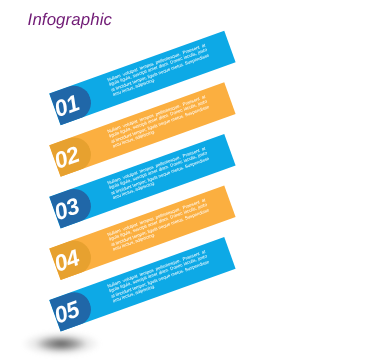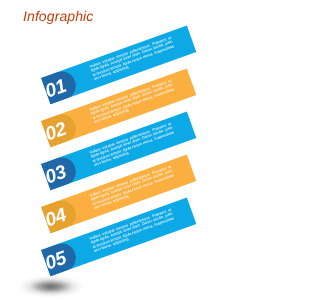--- a/index.html
+++ b/index.html
@@ -8,7 +8,7 @@
        font-family:"Liberation Sans",sans-serif;position:relative;}
   #stage{position:absolute;inset:0;}
   .title{position:absolute;left:23px;top:8.1px;font-size:14px;font-style:italic;
-         color:#c2410c;letter-spacing:0.1px;white-space:nowrap;}
+         color:#701a75;letter-spacing:0.1px;white-space:nowrap;}
   .shadow{position:absolute;left:18px;top:276px;width:66px;height:21px;
           background:radial-gradient(closest-side ellipse at 50% 50%, rgba(60,60,60,.82) 0%, rgba(90,90,90,.55) 38%, rgba(140,140,140,.20) 66%, rgba(255,255,255,0) 100%);
           filter:blur(1.6px);}

